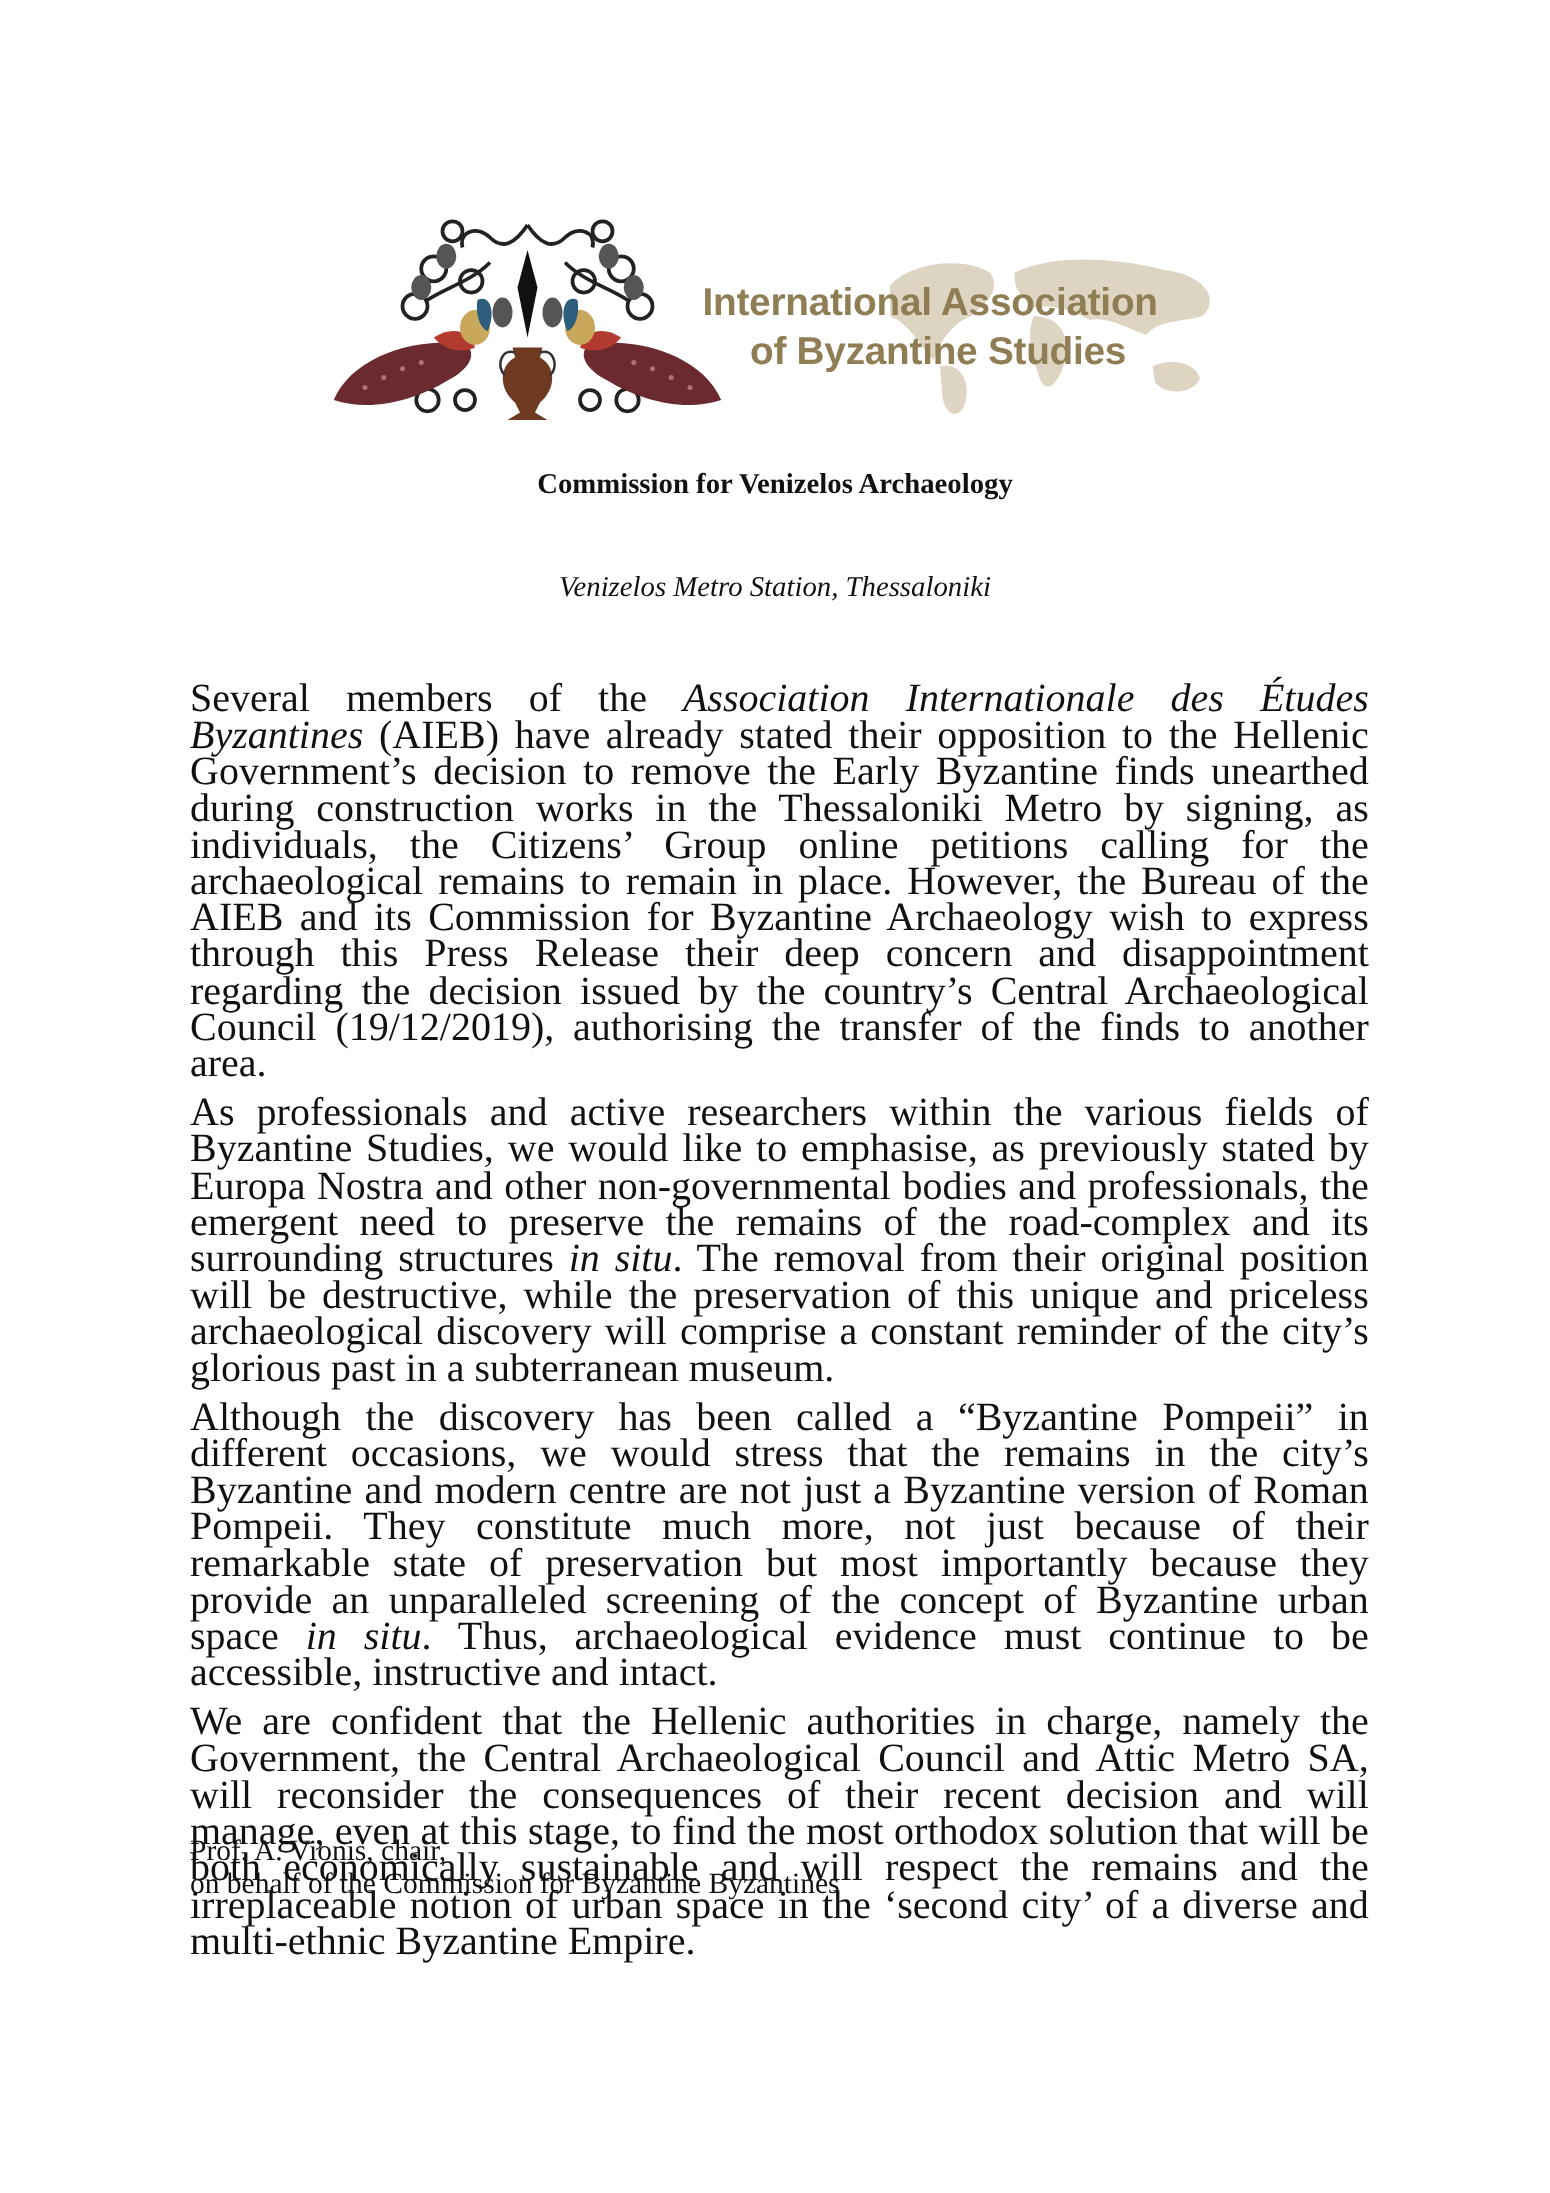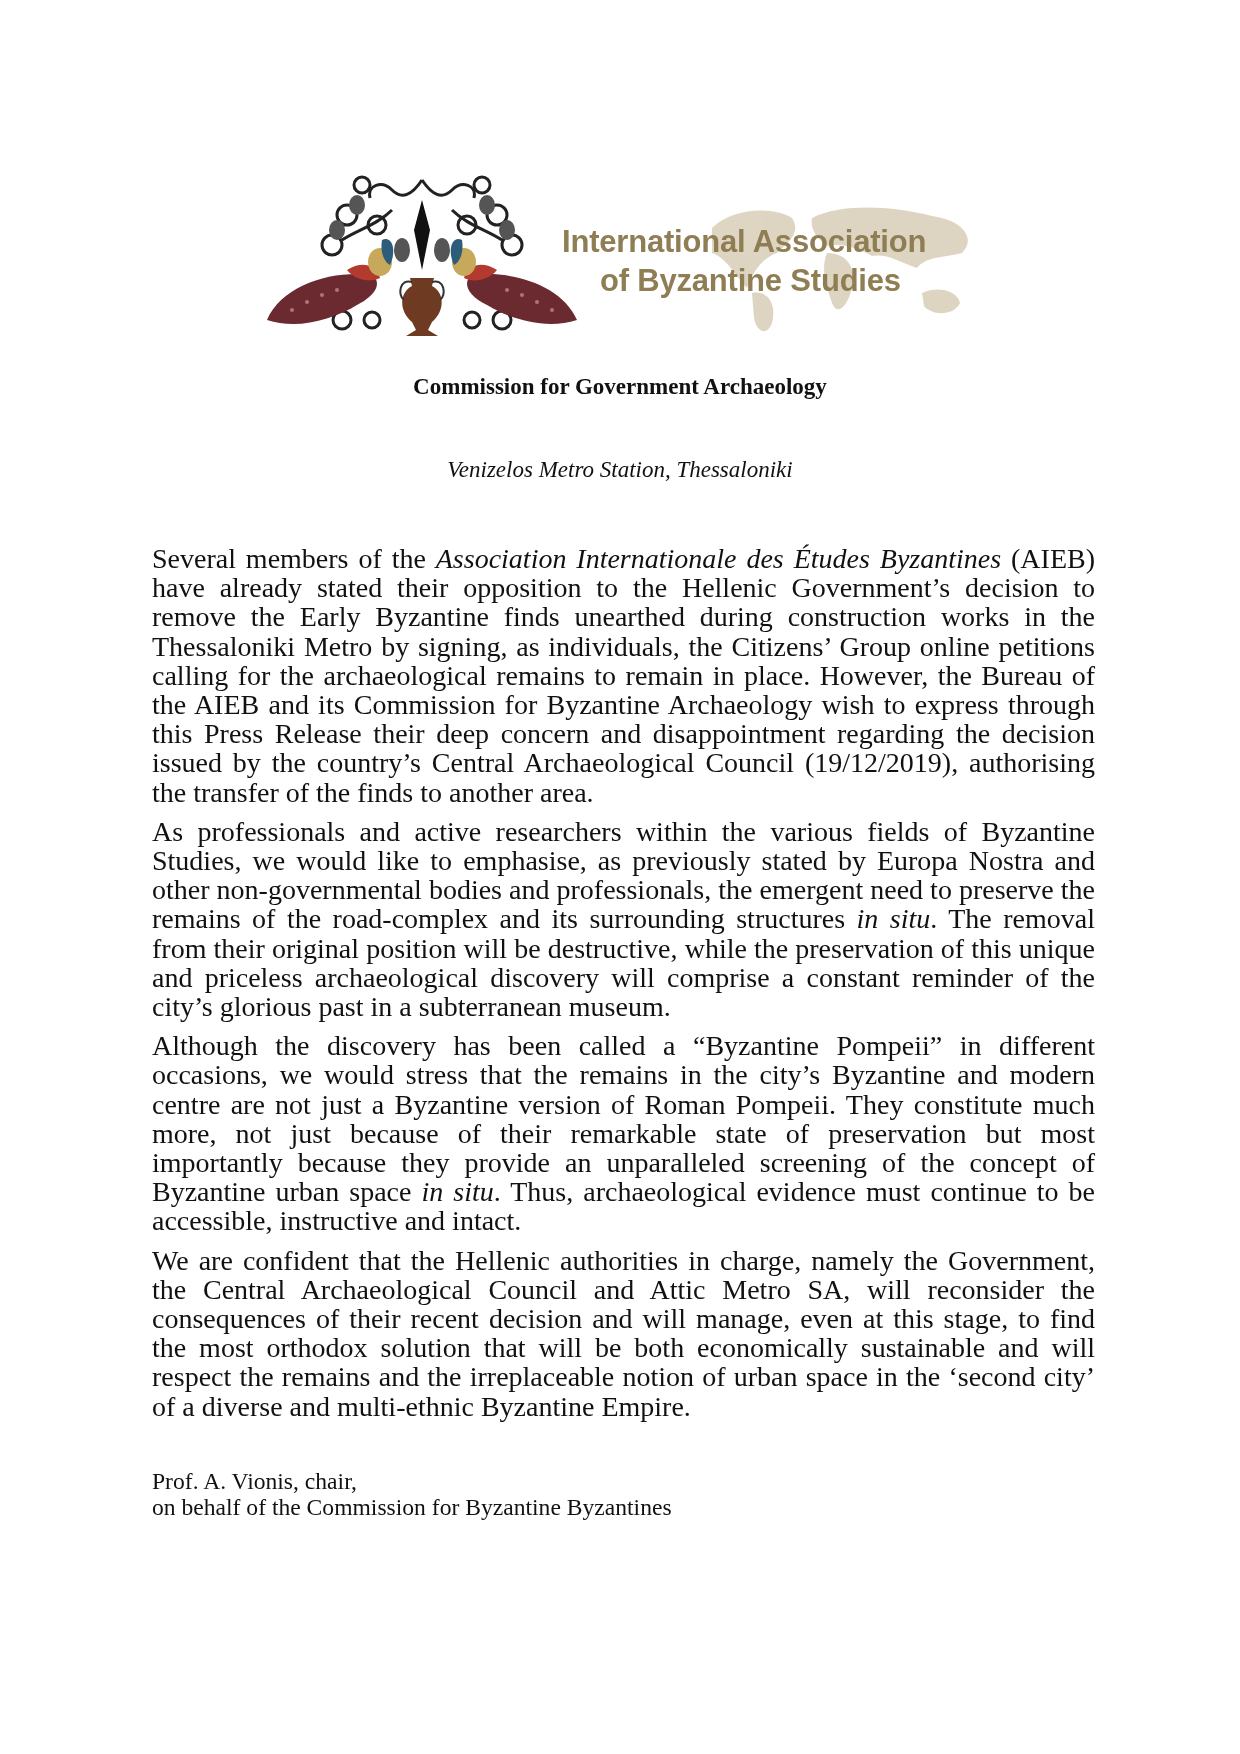--- a/index.html
+++ b/index.html
@@ -113,7 +113,7 @@
     </div>
   </div>
 
-  <div class="title t1">Commission for Government Archaeology</div>
+  <div class="title t1">Commission for Venizelos Archaeology</div>
   <div class="title t2">Venizelos Metro Station, Thessaloniki</div>
 
   <div class="body" id="body">

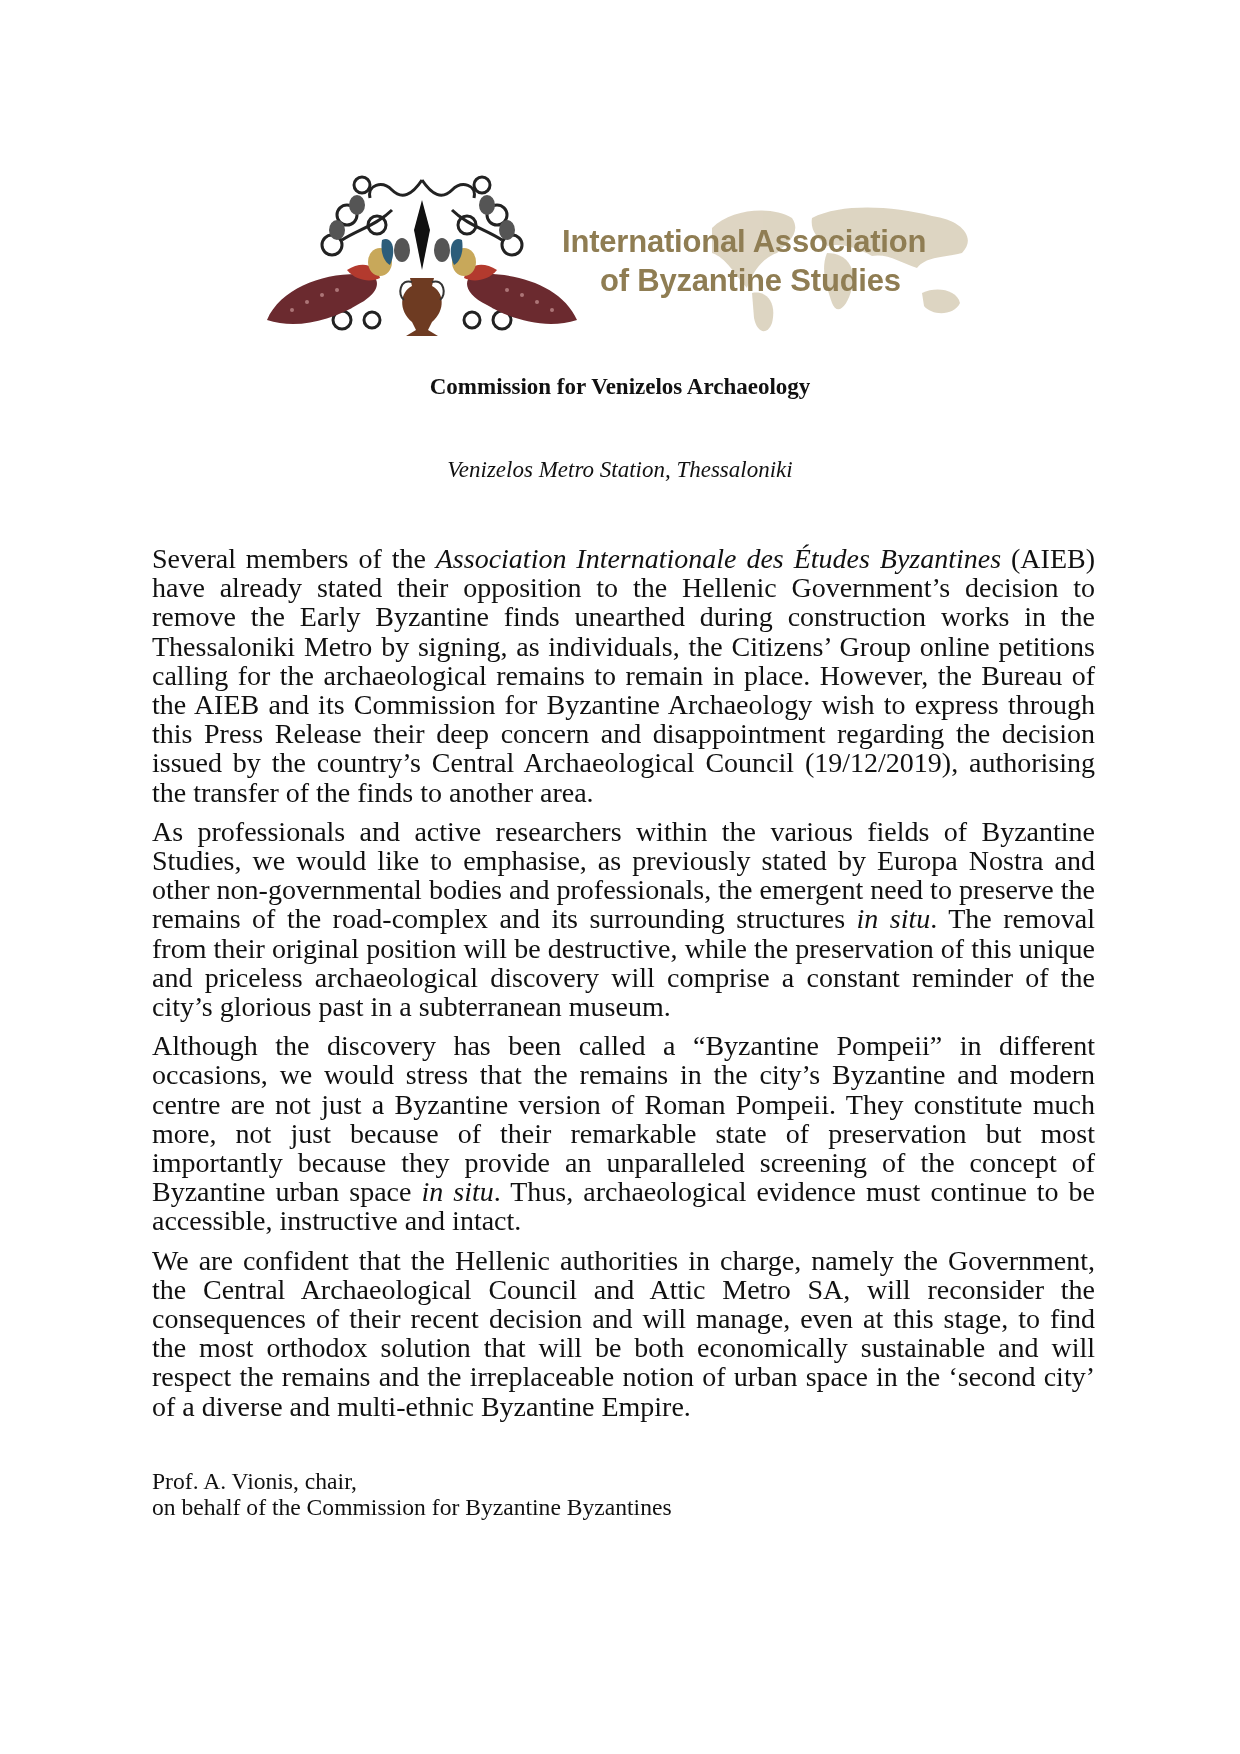--- a/index.html
+++ b/index.html
@@ -21,7 +21,7 @@
   .title.t2 { top: 457px; font-size: 23px; font-weight: normal; font-style: italic; }
 
   .body { position: absolute; left: 152px; top: 544px; width: 943px;
-    font-family: "Liberation Serif", serif; font-size: 28px; line-height: 29.2px;
+    font-family: "Liberation Serif", serif; font-size: 32px; line-height: 29.2px;
     color: #111; text-align: justify; }
   .body p { margin: 0 0 10px 0; transform-origin: left top; }
   .body p:nth-child(2) { margin-top: 0; }

